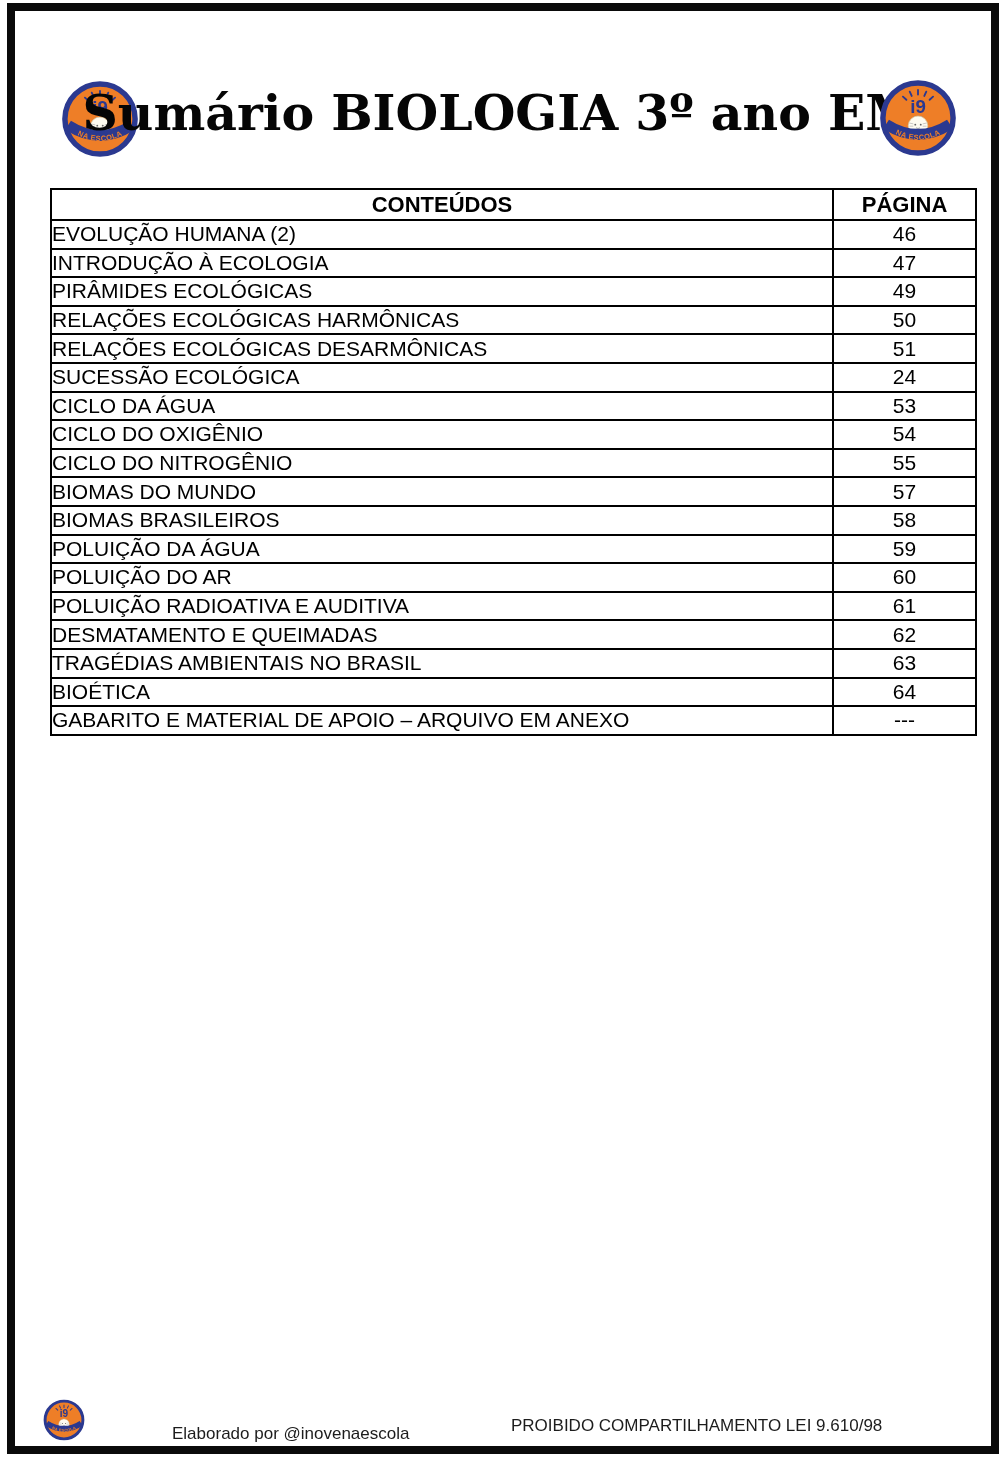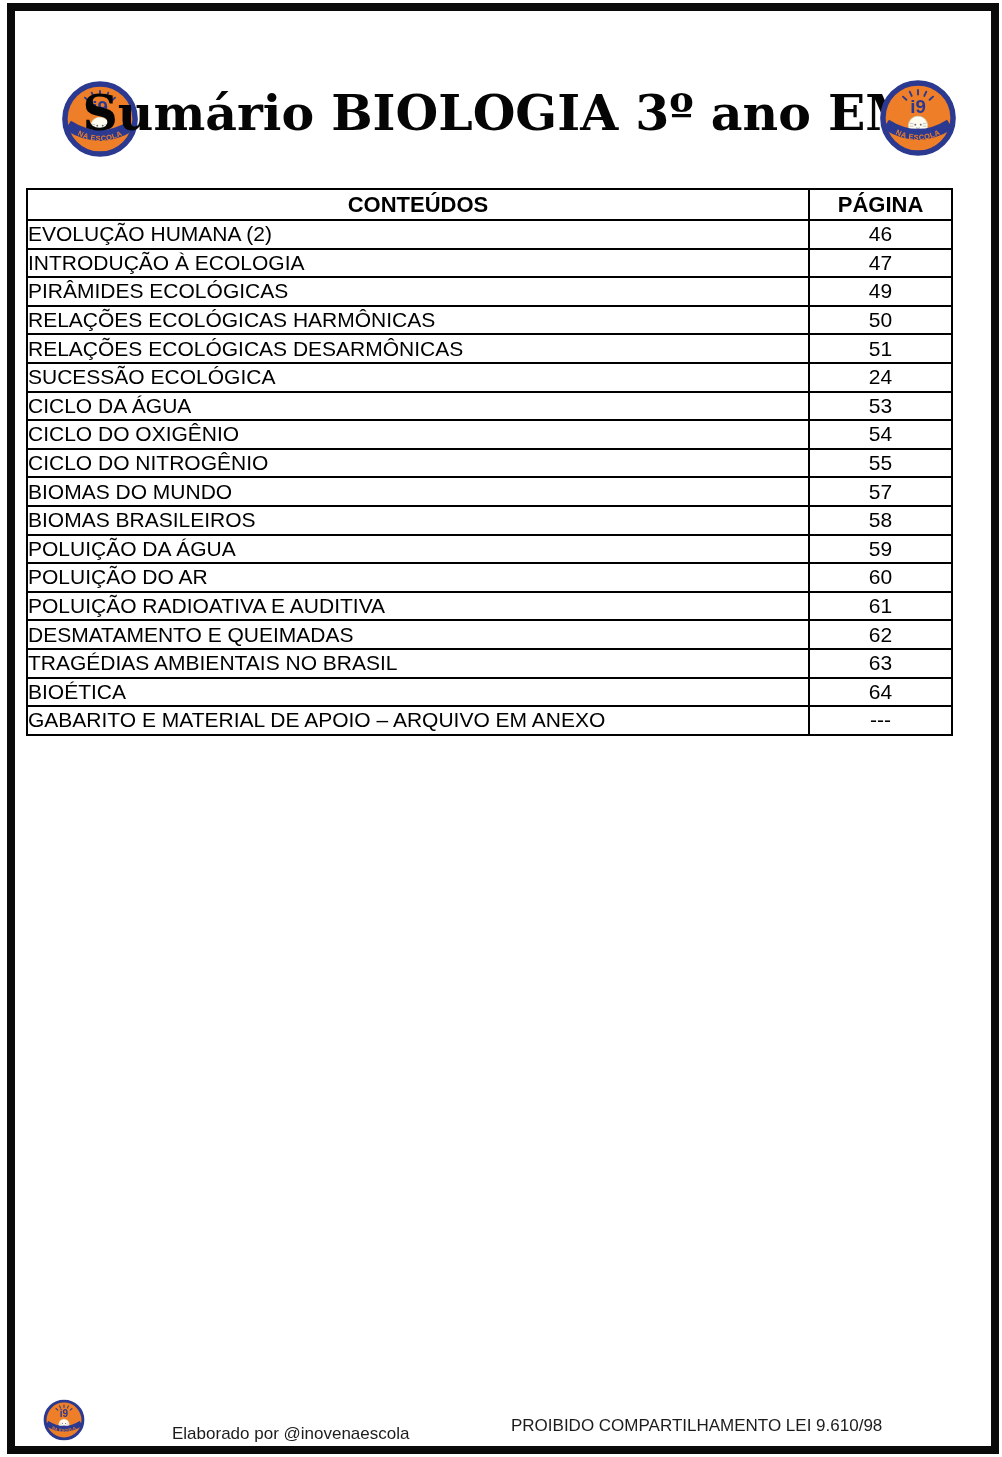--- a/index.html
+++ b/index.html
@@ -27,7 +27,7 @@
     font-size:49px;line-height:60px;letter-spacing:0px;color:#050505;
   }
   table.toc{
-    position:absolute;left:26px;top:188px;width:925px;
+    position:absolute;left:50px;top:188px;width:925px;
     border-collapse:collapse;table-layout:fixed;
   }
   table.toc th,table.toc td{

